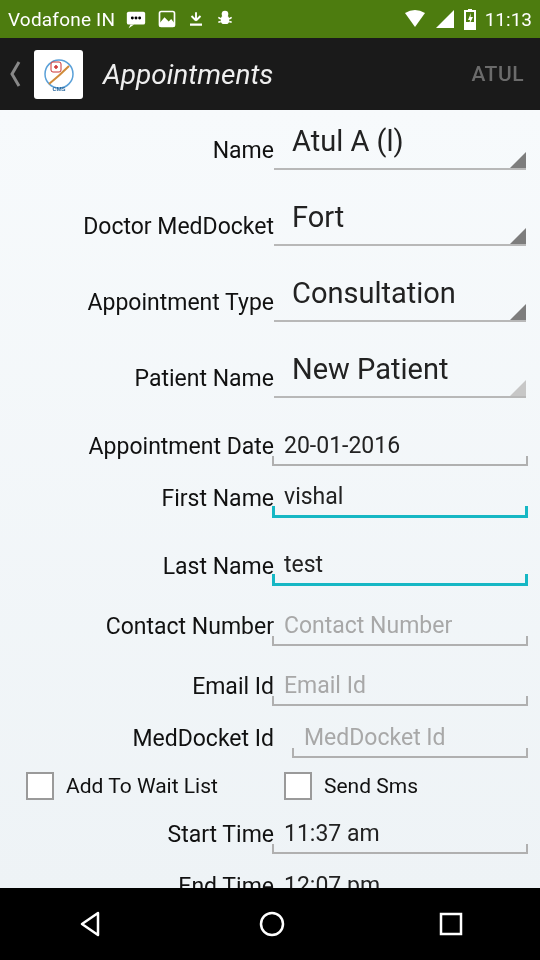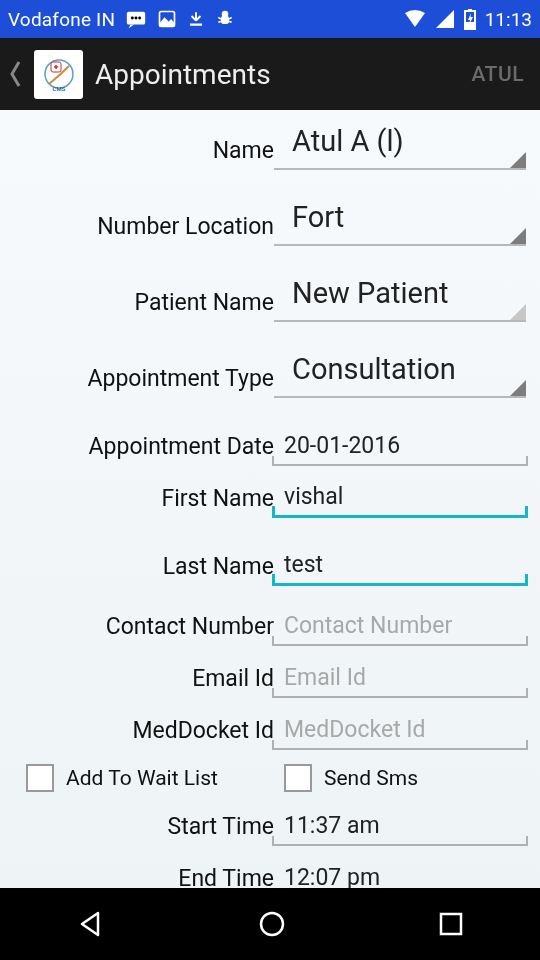--- a/index.html
+++ b/index.html
@@ -8,7 +8,7 @@
   
   .status-bar {
     height: 38px;
-    background: #1d4ed8;
+    background: #4d7c0f;
     color: #fff;
     display: flex;
     align-items: center;

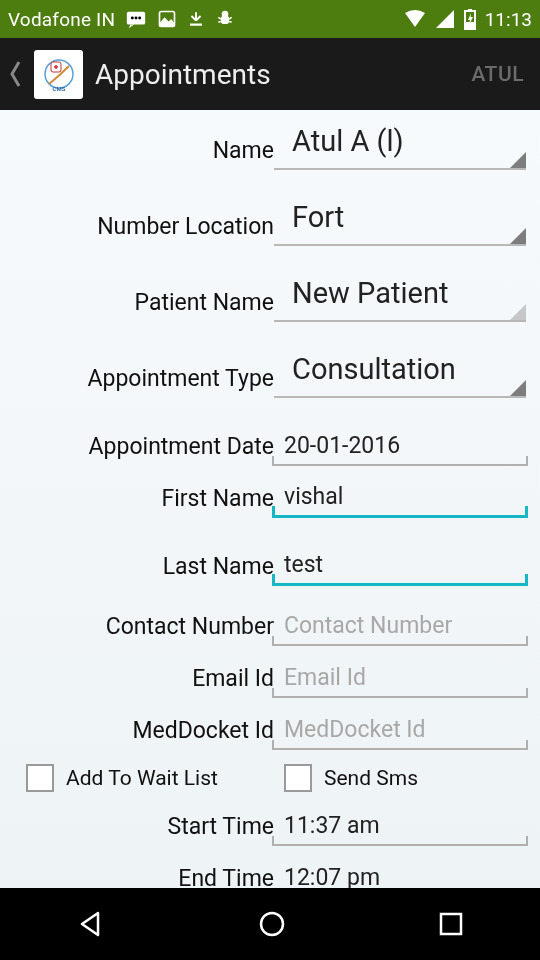--- a/index.html
+++ b/index.html
@@ -35,7 +35,7 @@
     width:49px; height:49px; background:#fff; border-radius:3px;
     display:flex; align-items:center; justify-content:center;
   }
-  .app-title { color:#eee; font-size:28px; font-weight:400; margin-left:4px; }
+  .app-title { color:#eee; font-size:28px; font-weight:400; margin-left:12px;font-style:italic; }
   .app-user { margin-left:auto; color:#6b6b6b; font-size:21px; font-weight:500; letter-spacing:0.5px; padding-right:8px; }
 
   

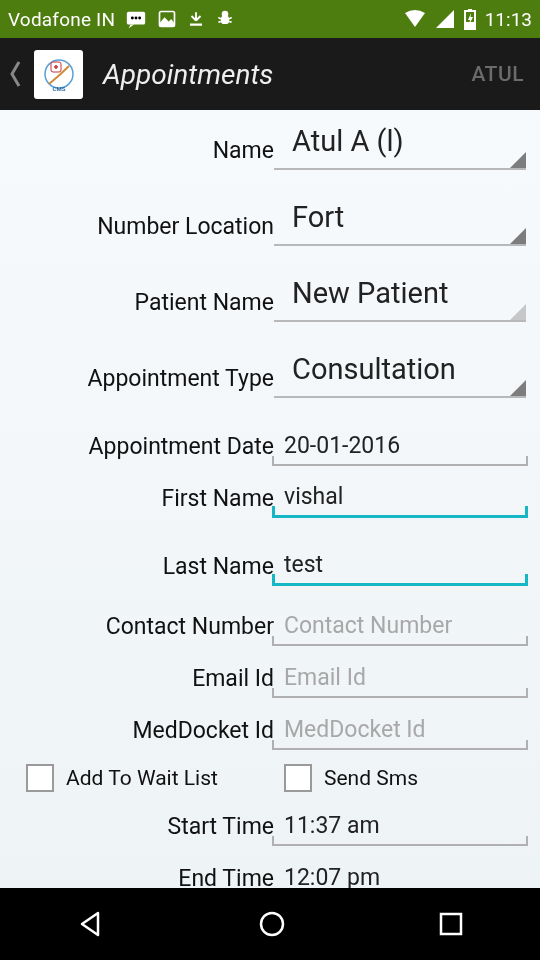--- a/index.html
+++ b/index.html
@@ -238,7 +238,7 @@
   </div>
 
   <div class="row spinner-row">
-    <div class="label">Number Location</div>
+    <div class="label">Doctor MedDocket</div>
     <div class="field-wrap">
       <div class="spinner">
         <span>Fort</span>

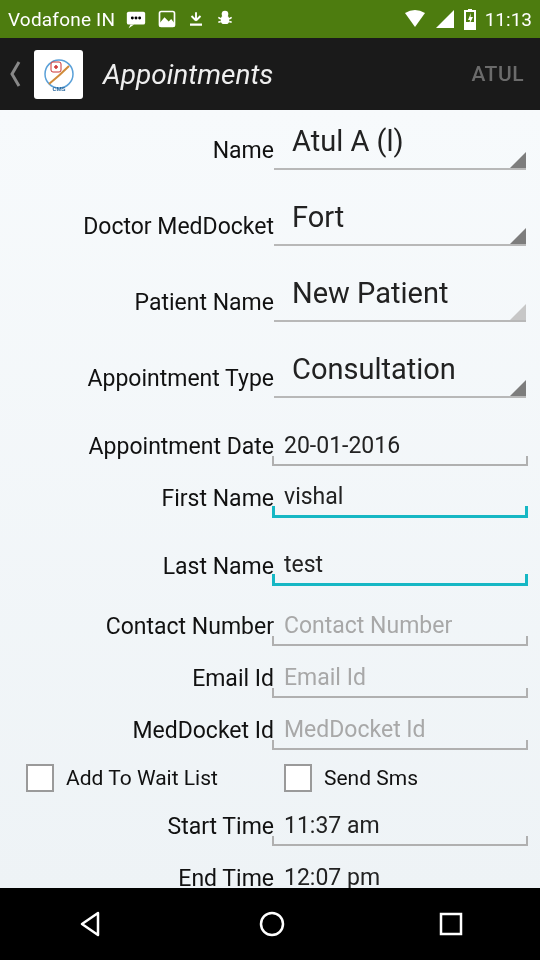--- a/index.html
+++ b/index.html
@@ -248,20 +248,20 @@
   </div>
 
   <div class="row spinner-row">
+    <div class="label">Appointment Type</div>
+    <div class="field-wrap">
+      <div class="spinner">
+        <span>Consultation</span>
+        <span class="corner"></span>
+      </div>
+    </div>
+  </div>
+
+  <div class="row spinner-row">
     <div class="label">Patient Name</div>
     <div class="field-wrap">
       <div class="spinner disabled">
         <span>New Patient</span>
-        <span class="corner"></span>
-      </div>
-    </div>
-  </div>
-
-  <div class="row spinner-row">
-    <div class="label">Appointment Type</div>
-    <div class="field-wrap">
-      <div class="spinner">
-        <span>Consultation</span>
         <span class="corner"></span>
       </div>
     </div>

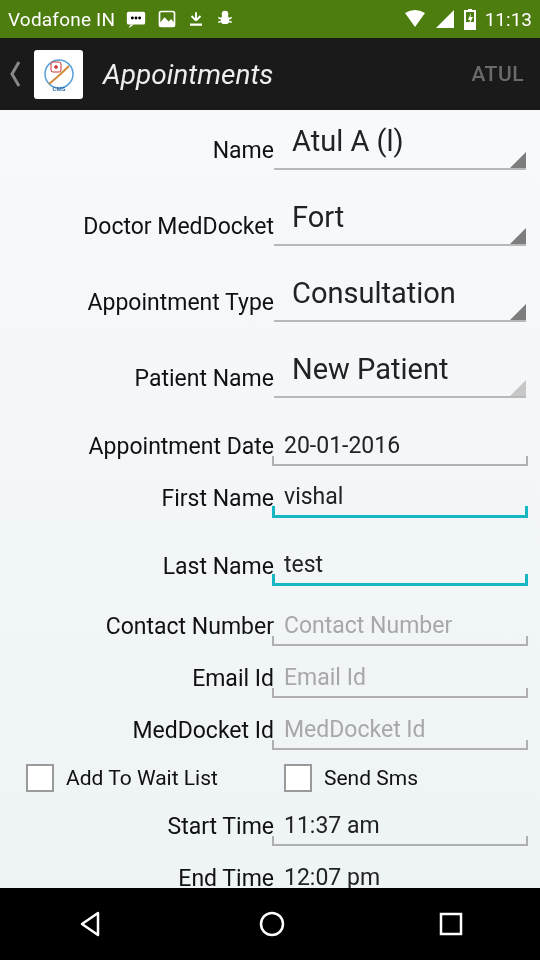--- a/index.html
+++ b/index.html
@@ -294,7 +294,7 @@
     </div>
   </div>
 
-  <div class="row" style="margin-bottom:18px;">
+  <div class="row" style="margin-bottom:26px;">
     <div class="label">Contact Number</div>
     <div class="field-wrap">
       <div class="textline">

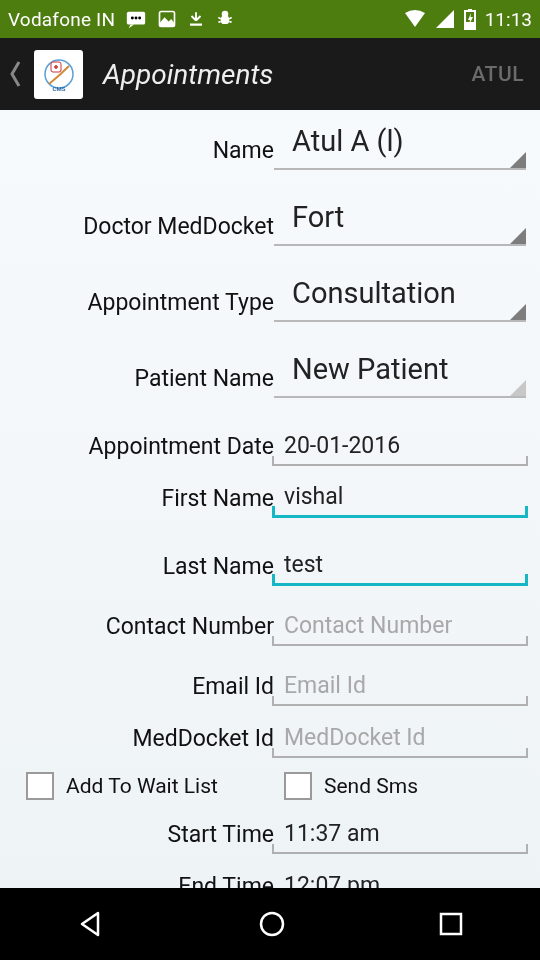--- a/index.html
+++ b/index.html
@@ -312,7 +312,7 @@
     </div>
   </div>
 
-  <div class="row" style="margin-bottom:14px;">
+  <div class="row" style="margin-bottom:14px;gap:20px;">
     <div class="label">MedDocket Id</div>
     <div class="field-wrap">
       <div class="textline">

